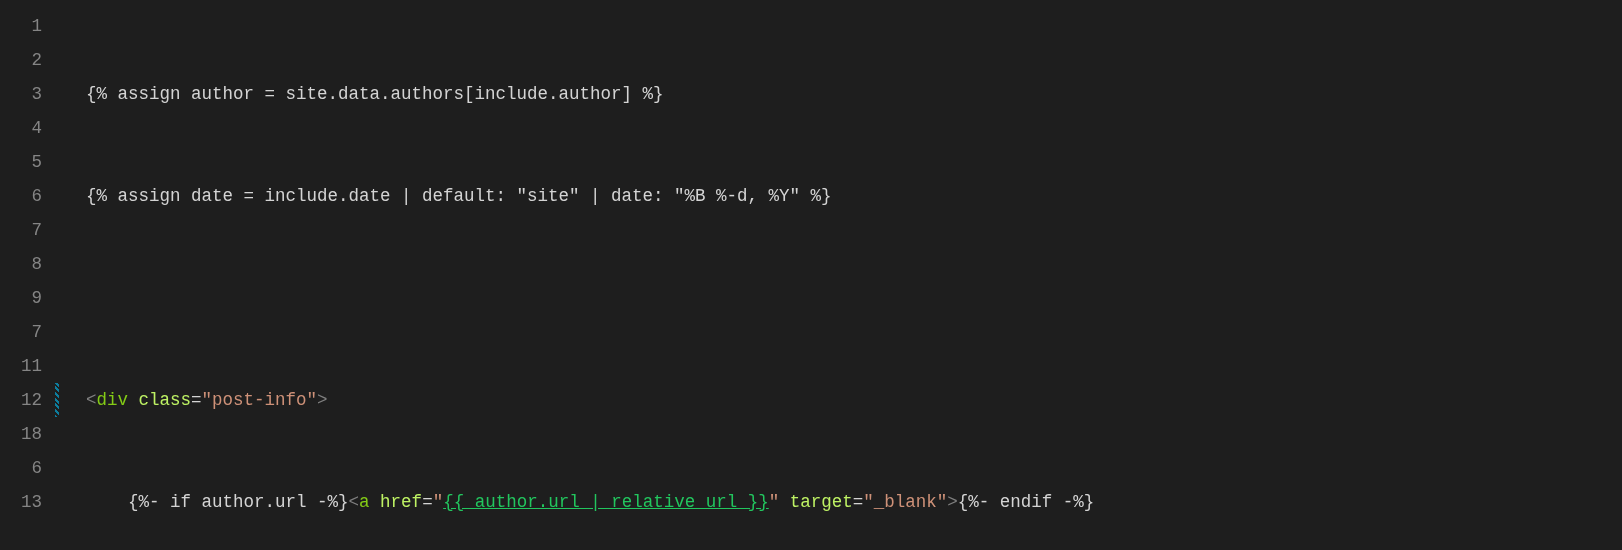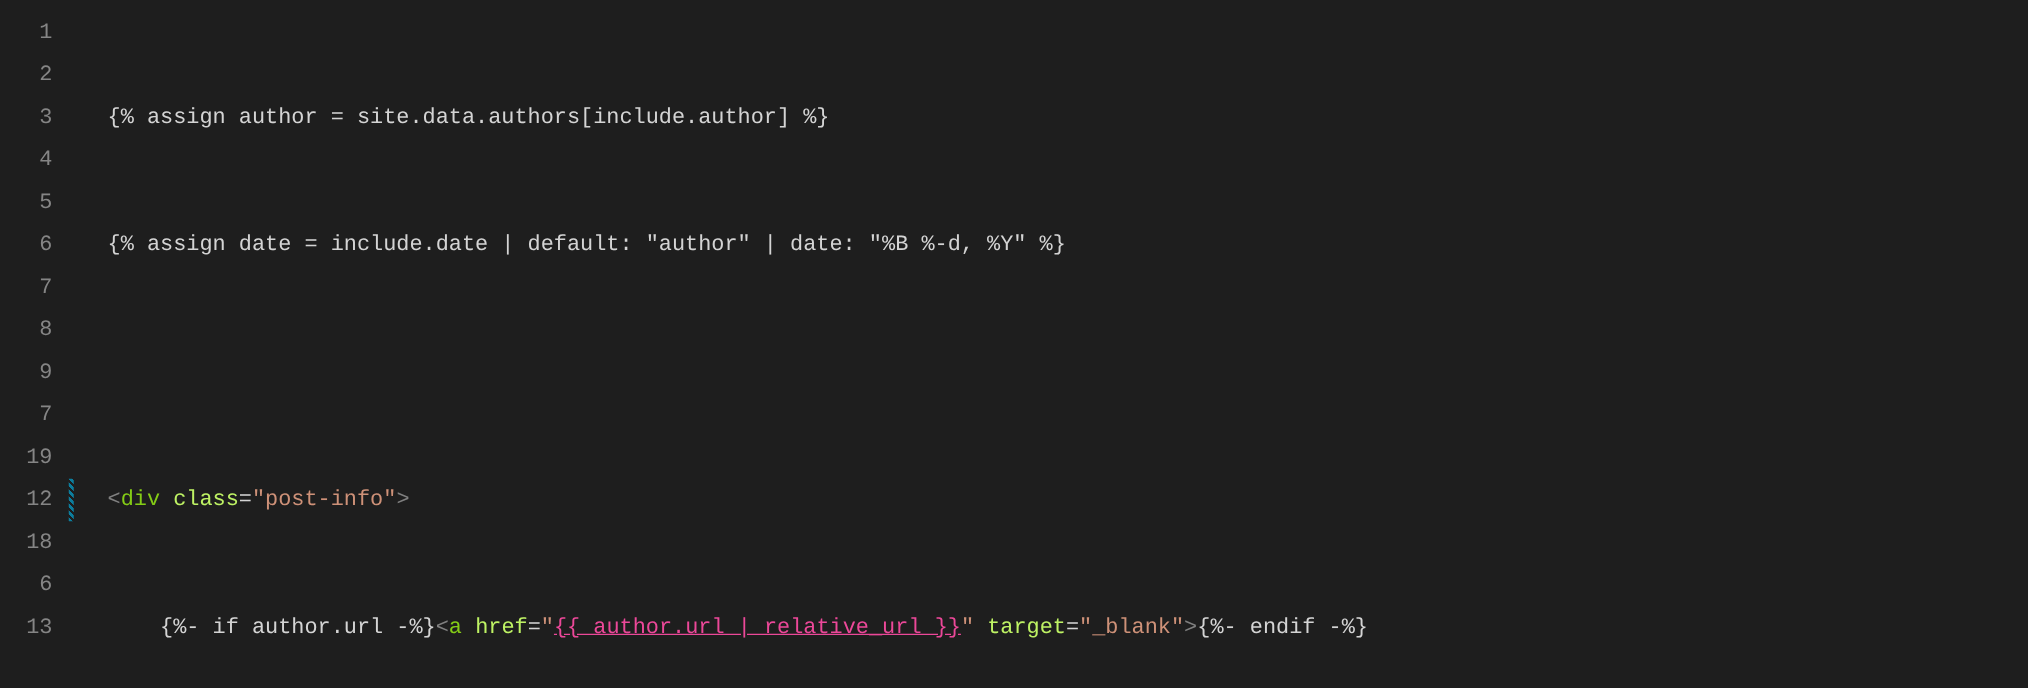--- a/index.html
+++ b/index.html
@@ -77,7 +77,7 @@
   </div>
   <div class="code">
     <div class="line"><span class="fg">{% assign author = site.data.authors[include.author] %}</span></div>
-    <div class="line"><span class="fg">{% assign date = include.date | default: "author" | date: "%B %-d, %Y" %}</span></div>
+    <div class="line"><span class="fg">{% assign date = include.date | default: "site" | date: "%B %-d, %Y" %}</span></div>
     <div class="line"><span class="fg"></span></div>
     <div class="line"><span class="punct">&lt;</span><span class="tag">div</span><span> </span><span class="attr">class</span><span class="fg">=</span><span class="string">"post-info"</span><span class="punct">&gt;</span></div>
     <div class="line"><span>    </span><span class="fg">{%- if author.url -%}</span><span class="punct">&lt;</span><span class="tag">a</span><span> </span><span class="attr">href</span><span class="fg">=</span><span class="string">"</span><span class="link">{{ author.url | relative_url }}</span><span class="string">"</span><span> </span><span class="attr">target</span><span class="fg">=</span><span class="string">"_blank"</span><span class="punct">&gt;</span><span class="fg">{%- endif -%}</span></div>

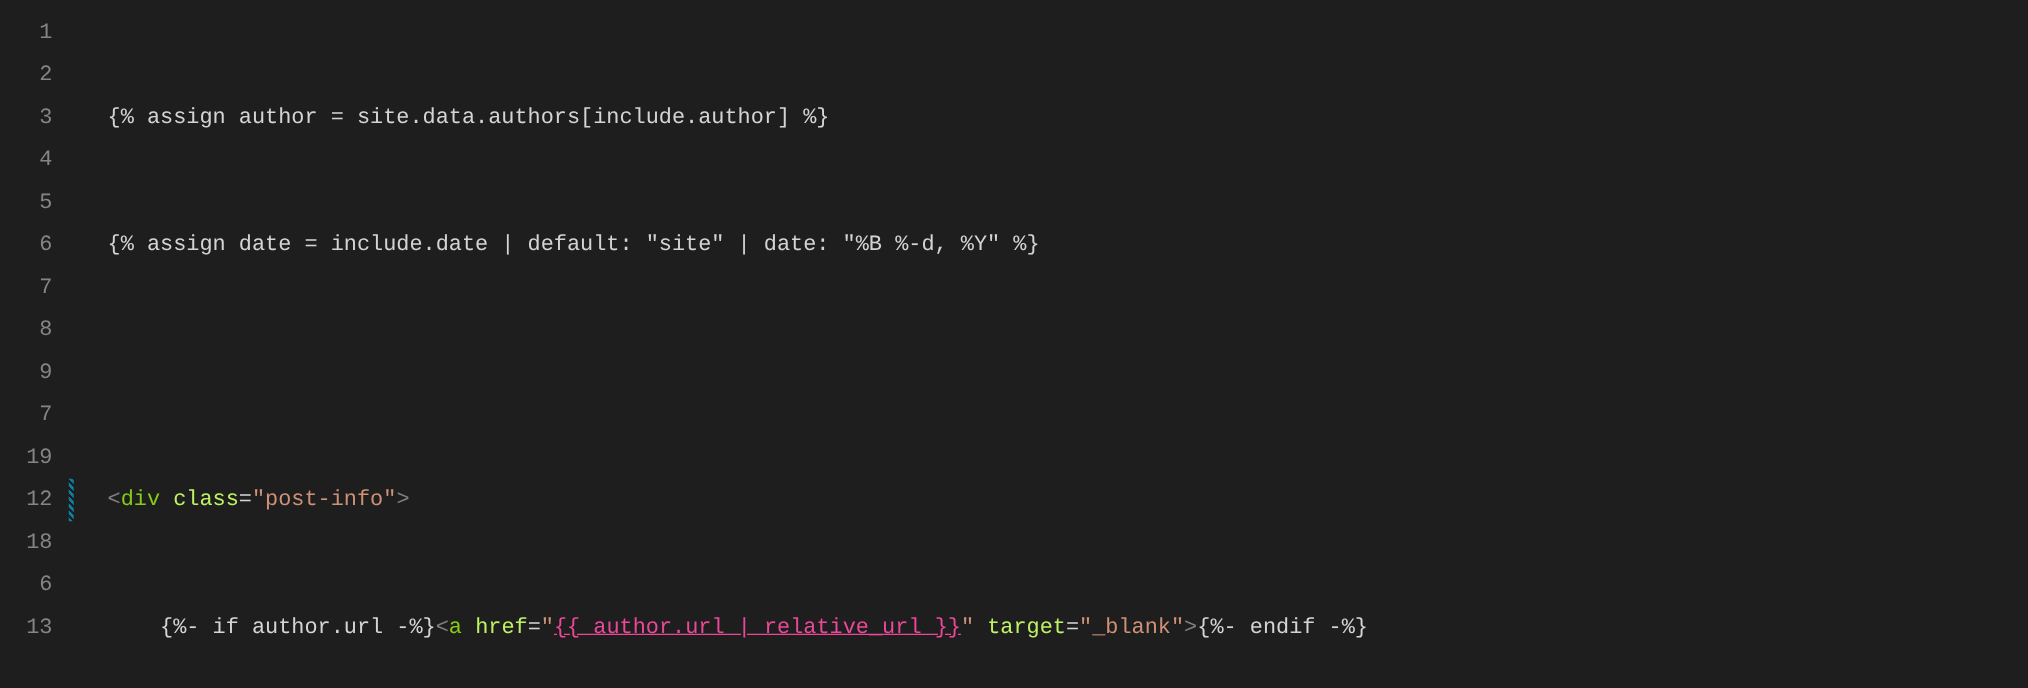--- a/index.html
+++ b/index.html
@@ -69,7 +69,7 @@
     <div class="ln">8</div>
     <div class="ln">9</div>
     <div class="ln">7</div>
-    <div class="ln">19</div>
+    <div class="ln">11</div>
     <div class="ln">12</div>
     <div class="ln">18</div>
     <div class="ln">6</div>

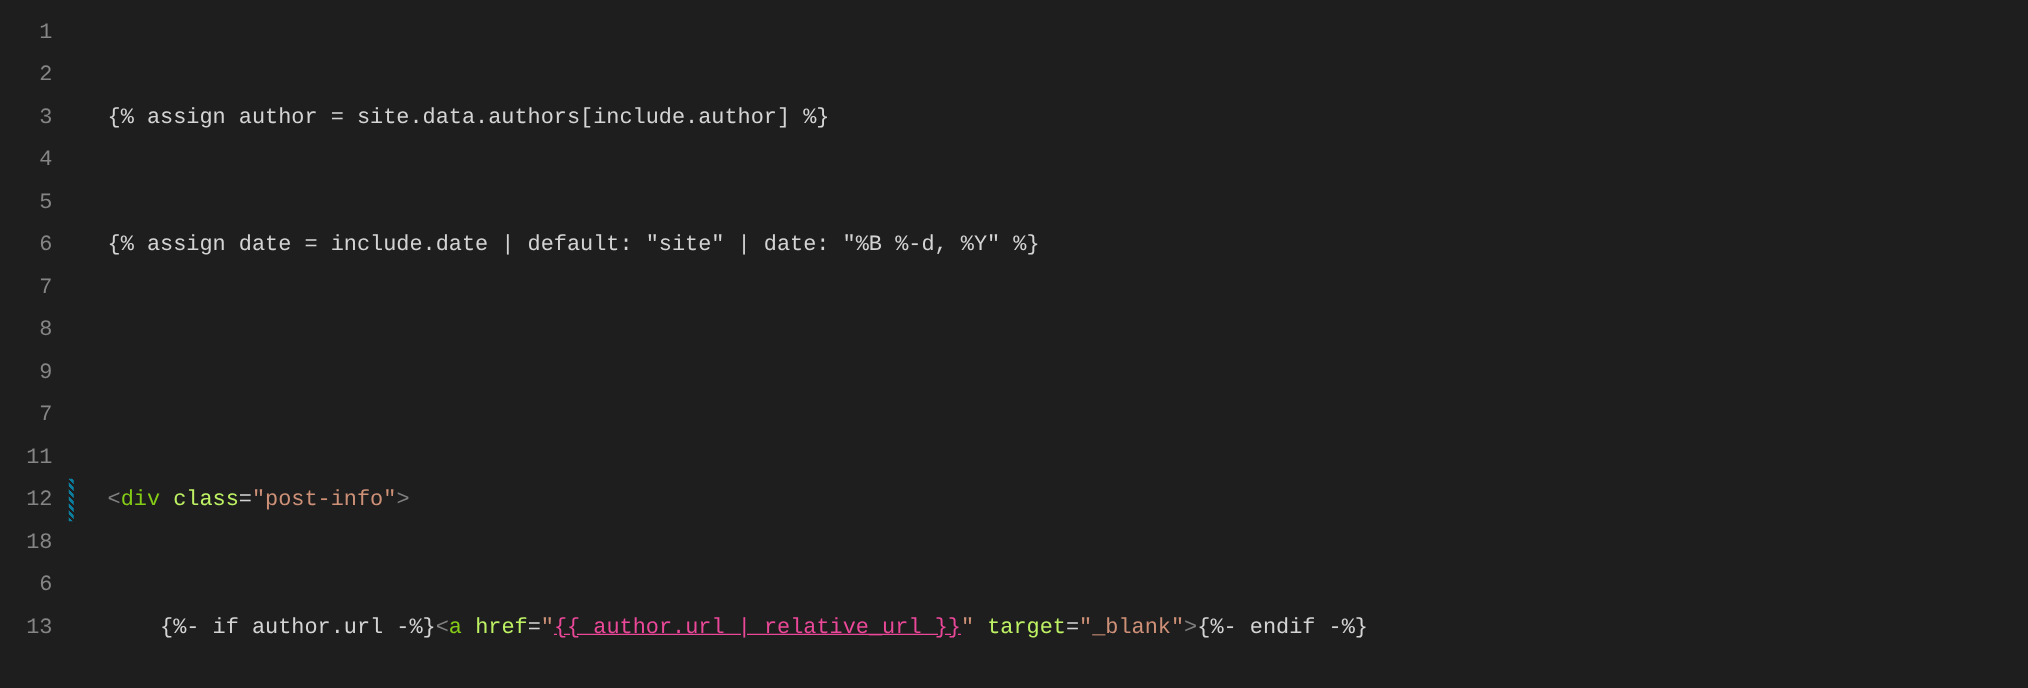--- a/index.html
+++ b/index.html
@@ -42,7 +42,7 @@
     .tag { color: #84cc16; }
     .attr { color: #bef264; }
     .string { color: #ce9178; }
-    .link { color: #ec4899; text-decoration: underline; }
+    .link { color: #22c55e; text-decoration: underline; }
     .punct { color: #808080; }
     .modified {
       position: absolute;

